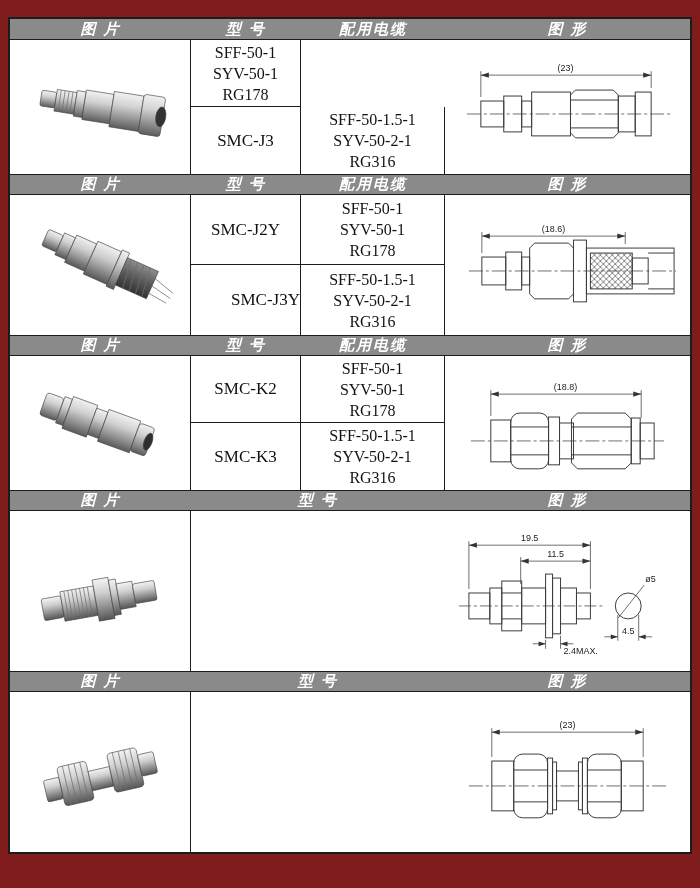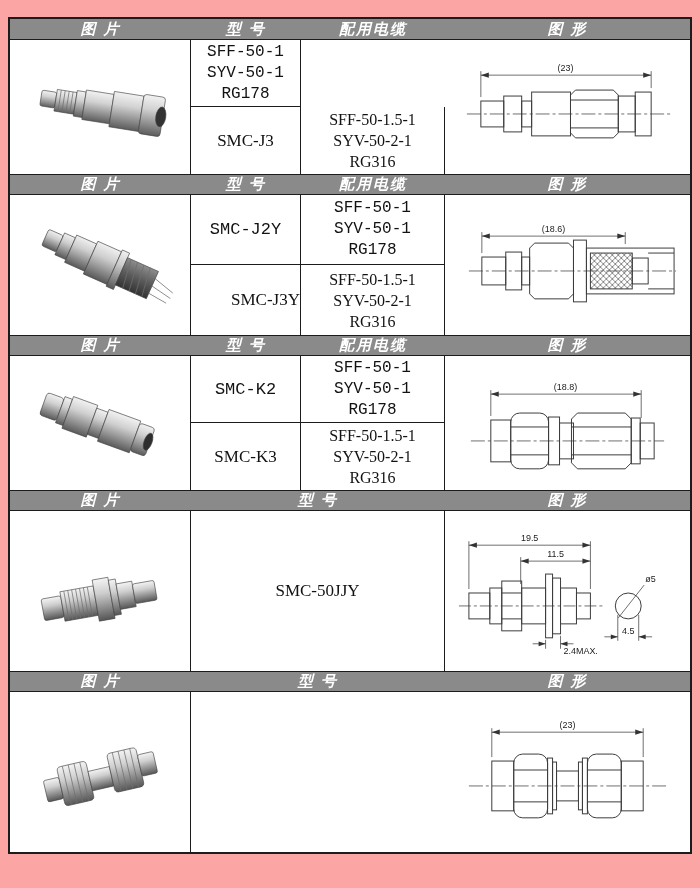--- a/index.html
+++ b/index.html
@@ -8,7 +8,7 @@
   }
   *{box-sizing:border-box; margin:0; padding:0;}
   body{background:#fff; font-family:"Liberation Serif", serif;}
-  .page{position:relative; width:700px; height:888px; background:#fca5a5; overflow:hidden;}
+  .page{position:relative; width:700px; height:888px; background:#7f1d1d; overflow:hidden;}
   .catalog{position:absolute; left:8px; top:17px; width:684px; border:2px solid var(--border); background:#fff;}
   .sec-header{background:var(--header_bg); height:21px; border-bottom:1px solid var(--border); display:grid; align-items:center;}
   .sec + .sec .sec-header{border-top:1px solid var(--border);}

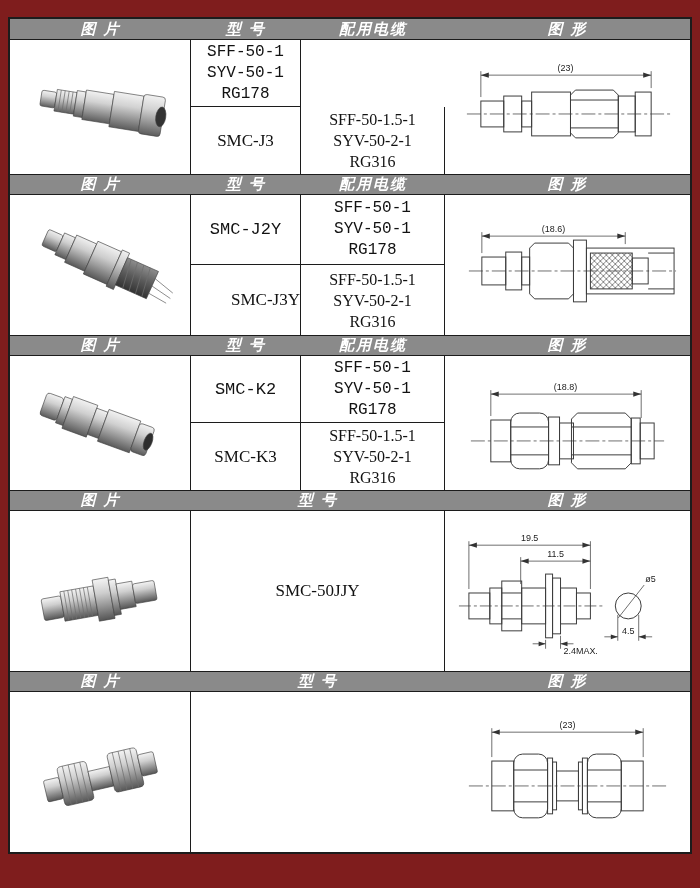--- a/index.html
+++ b/index.html
@@ -19,7 +19,7 @@
   .sec-body.cols4{grid-template-rows:1fr 1fr;}
   .cell{display:flex; align-items:center; justify-content:center; overflow:hidden;}
   .rb{border-right:1px solid var(--border);}
-  .bb{border-bottom:1px solid var(--border);font-family:Liberation Mono, monospace;}
+  .bb{border-bottom:1px solid var(--border);}
   .photo-cell{grid-column:1; grid-row:1 / 3;}
   .cols3 .photo-cell{grid-row:1;}
   .draw-cell{grid-column:4; grid-row:1 / 3;}

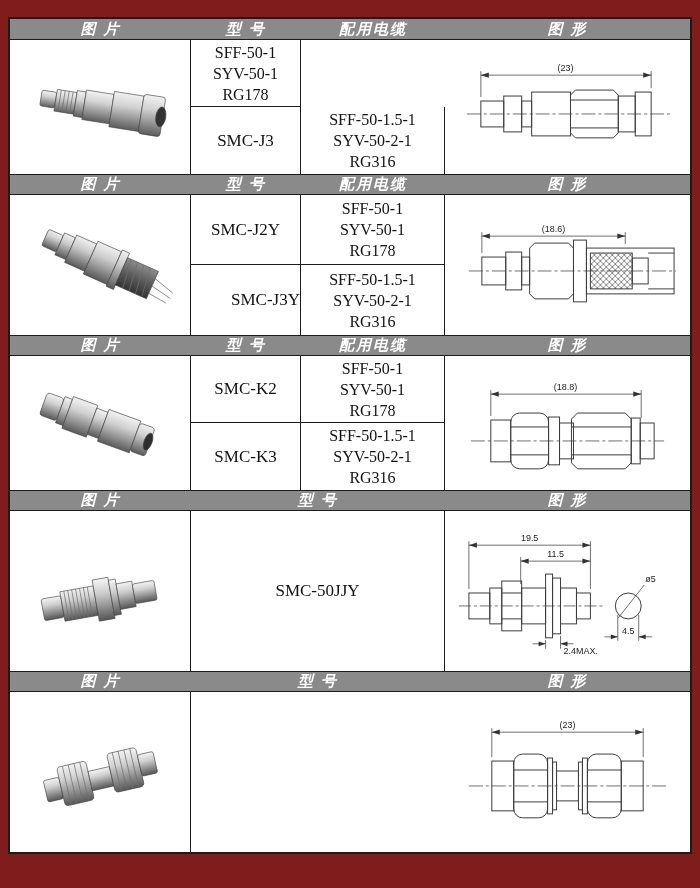--- a/index.html
+++ b/index.html
@@ -322,9 +322,6 @@
             </g>
           </svg>
         </div>
-        <div class="cell rb">
-          <div class="model">SMC-50JJY</div>
-        </div>
         <div class="cell draw-cell">
           <svg width="246" height="160" viewBox="0 0 246 160">
             <line x1="14" y1="95" x2="158" y2="95" class="thin" stroke-dasharray="12 3 3 3"></line>

